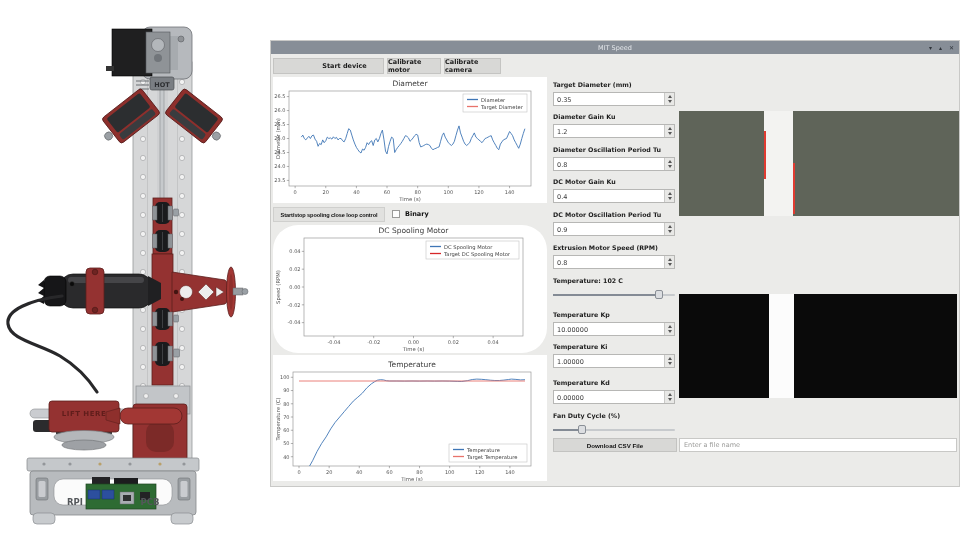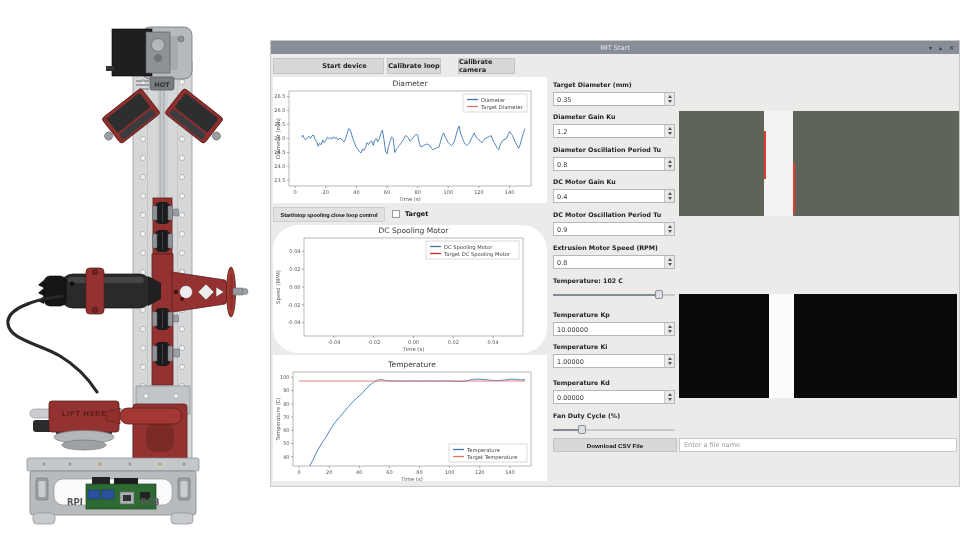--- a/index.html
+++ b/index.html
@@ -273,7 +273,7 @@
 
   <div class="app">
     <div class="titlebar">
-      <span class="title">MIT Start</span>
+      <span class="title">MIT Speed</span>
       <span class="winbtns">
         <span class="winbtn">▾</span>
         <span class="winbtn">▴</span>

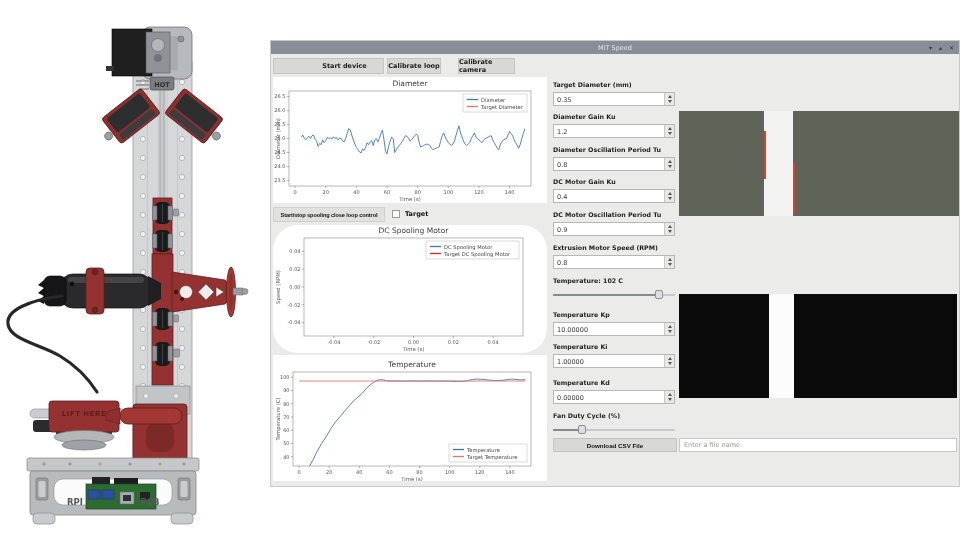--- a/index.html
+++ b/index.html
@@ -285,7 +285,7 @@
       <span>Start device</span>
     </div>
     <div class="tab" style="left:116px;width:54px;">
-      <span>Calibrate loop</span>
+      <span>Calibrate motor</span>
     </div>
     <div class="tab" style="left:173px;width:57px;margin-left:14px;">
       <span>Calibrate camera</span>

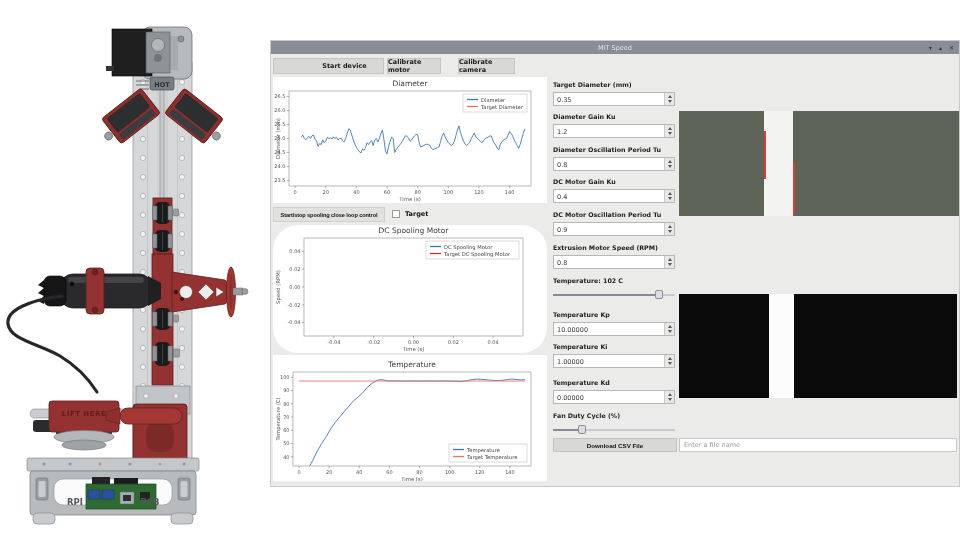--- a/index.html
+++ b/index.html
@@ -287,7 +287,7 @@
     <div class="tab" style="left:116px;width:54px;">
       <span>Calibrate motor</span>
     </div>
-    <div class="tab" style="left:173px;width:57px;margin-left:14px;">
+    <div class="tab" style="left:173px;width:57px;">
       <span>Calibrate camera</span>
     </div>
 

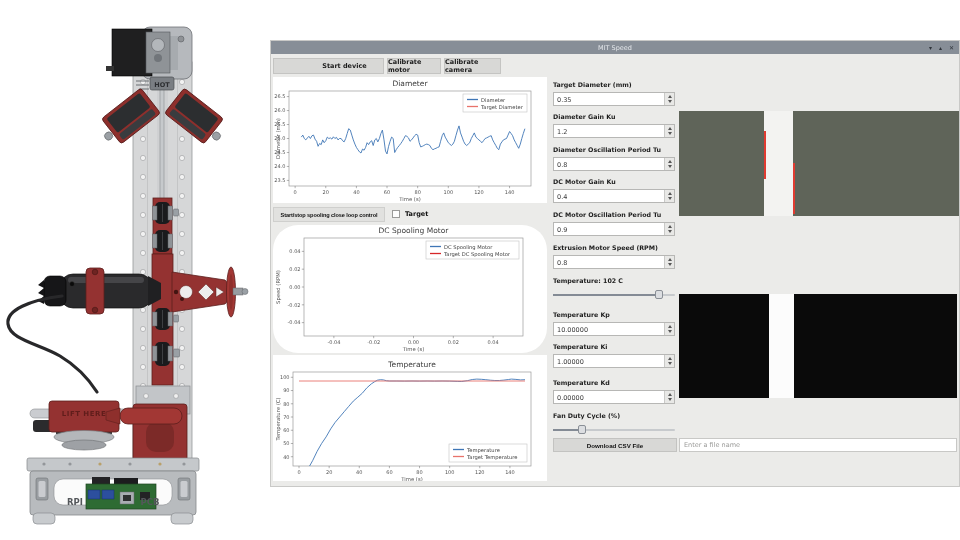--- a/index.html
+++ b/index.html
@@ -341,7 +341,7 @@
 
     <button class="spool-btn">Start/stop spooling close loop control</button>
     <div class="checkbox"></div>
-    <span class="cb-label">Target</span>
+    <span class="cb-label">Binary</span>
 
     <div class="fig" style="top:184px;height:128px;border-radius:25px;"><svg width="274" height="128" viewBox="0 0 274 128">
           <defs>

